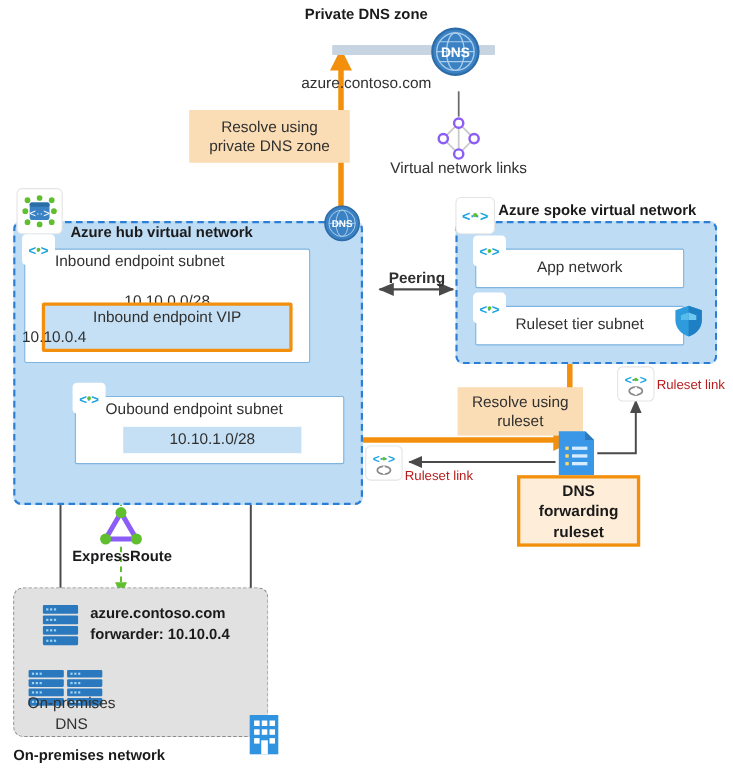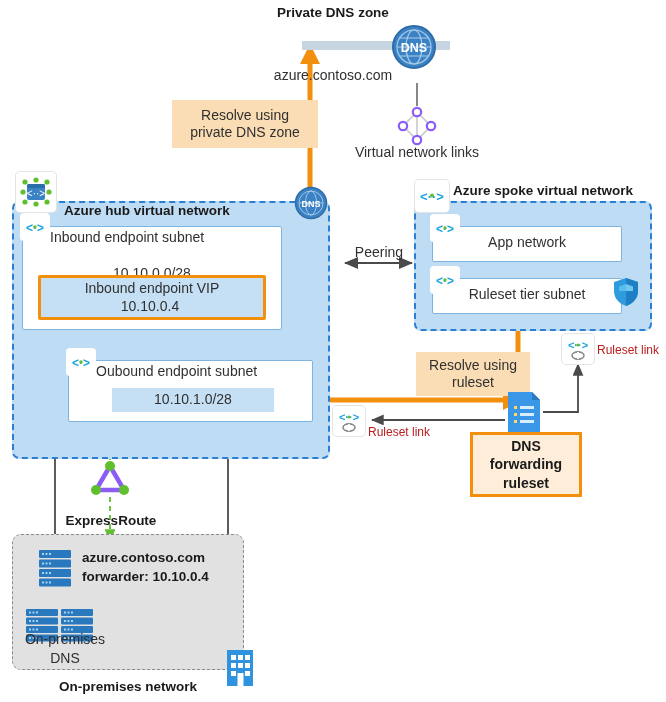--- a/index.html
+++ b/index.html
@@ -276,7 +276,7 @@
   <div class="abs subnet-fill" style="left:112px; top:388px; width:162px; height:24px;"></div>
   <div class="abs txt" style="left:112px; top:391px; width:162px; text-align:center;">10.10.1.0/28</div>
 
-  <div class="abs txt" style="left:345px; top:244px; width:68px; text-align:center;">Peering</div>
+  <div class="abs txt" style="left:345px; top:244px; width:68px; text-align:center;font-weight:bold;">Peering</div>
 
   <div class="abs vnet" style="left:414px; top:201px; width:238px; height:130px;"></div>
 

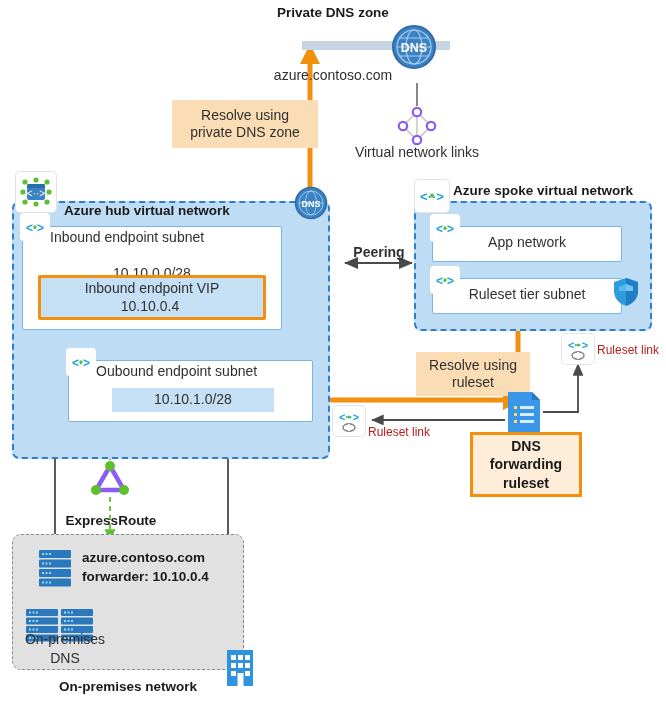--- a/index.html
+++ b/index.html
@@ -260,7 +260,7 @@
 
   <div class="abs vip-box" style="left:38px; top:275px; width:228px; height:45px;"></div>
   <div class="abs txt" style="left:38px; top:280px; width:228px; text-align:center;">Inbound endpoint VIP</div>
-  <div class="abs txt" style="left:36px; top:298px; width:228px; text-align:center;">10.10.0.4</div>
+  <div class="abs txt" style="left:20px; top:298px; width:228px; ">10.10.0.4</div>
 
   <div class="abs subnet-box" style="left:68px; top:360px; width:245px; height:62px;"></div>
 

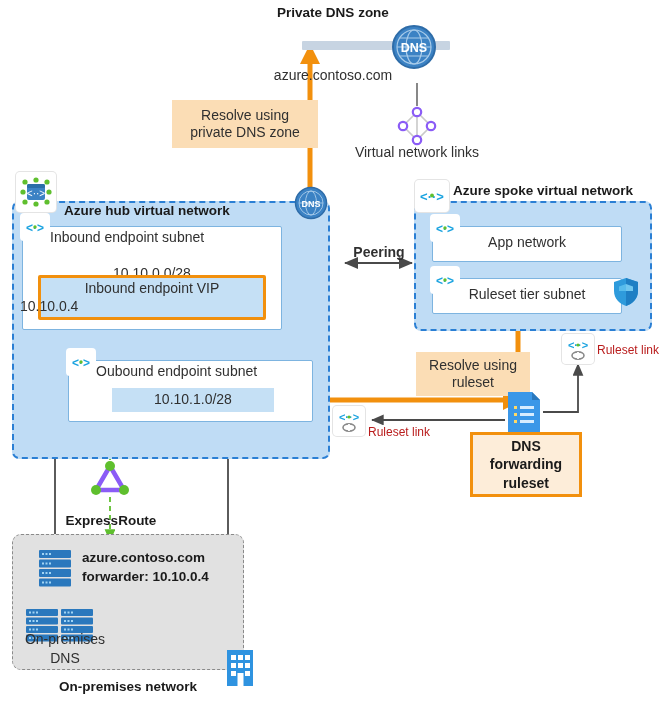--- a/index.html
+++ b/index.html
@@ -370,7 +370,7 @@
       <circle cx="36" cy="32" r="5" fill="#5fbf2e"></circle>
     </svg>
   </div>
-  <div class="abs ttl-bold" style="left:0px; top:498px; width:222px; text-align:center;margin-top:15px;">ExpressRoute</div>
+  <div class="abs ttl-bold" style="left:0px; top:498px; width:222px; text-align:center;">ExpressRoute</div>
 
   <div class="abs onprem" style="left:12px; top:534px; width:232px; height:136px;"></div>
 

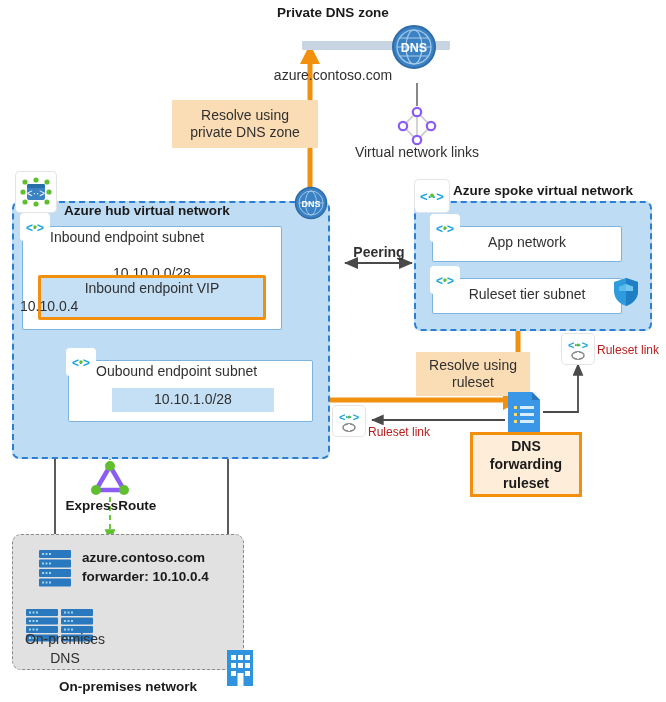--- a/index.html
+++ b/index.html
@@ -465,7 +465,7 @@
     </svg>
   </div>
 
-  <div class="abs ttl-bold" style="left:12px; top:679px; width:232px; text-align:center;">On-premises network</div>
+  <div class="abs ttl-bold" style="left:12px; top:679px; width:232px; text-align:left;">On-premises network</div>
 
 </div>
 

